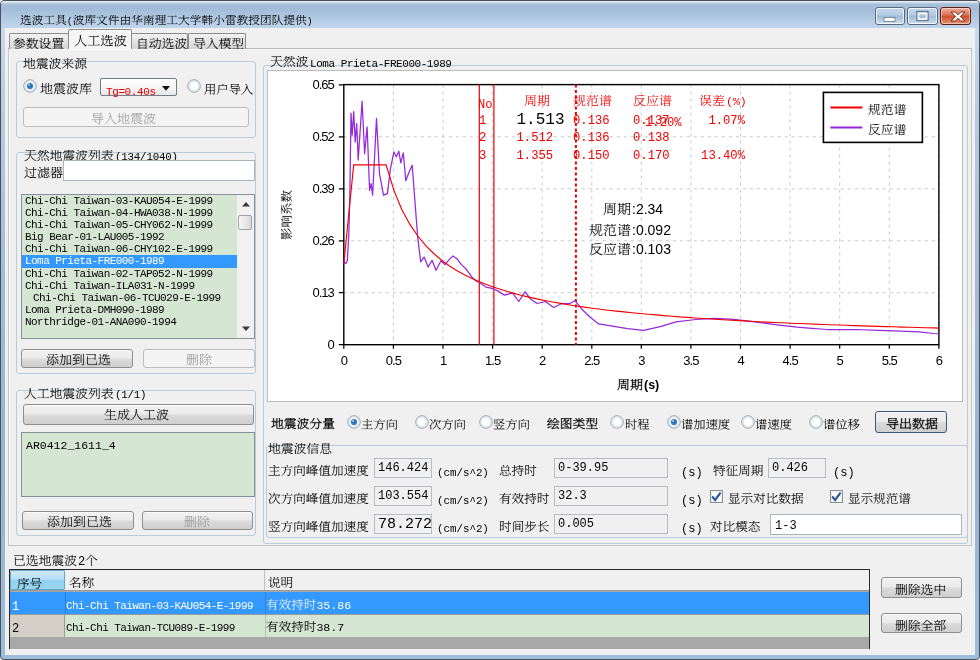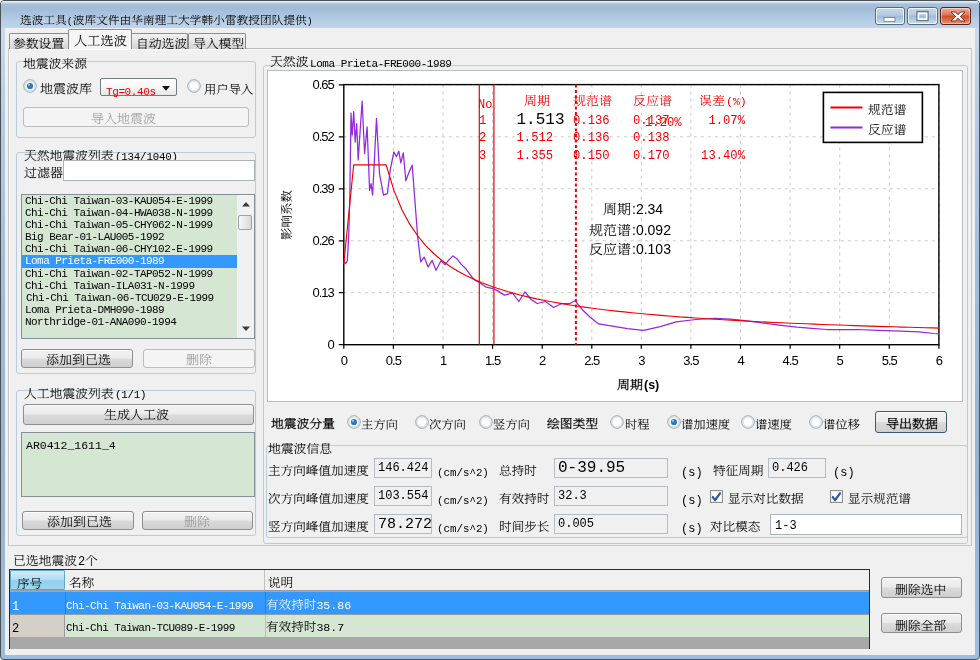--- a/index.html
+++ b/index.html
@@ -312,7 +312,7 @@
         <div style="height:12.1px;line-height:12.1px;font-size:11px;letter-spacing:-0.55px;white-space:nowrap;background:#3399ff;color:#fff;padding-left:3px">Loma Prieta-FRE000-1989</div>
         <div style="height:12.1px;line-height:12.1px;font-size:11px;letter-spacing:-0.55px;white-space:nowrap;padding-left:3px">Chi-Chi Taiwan-02-TAP052-N-1999</div>
         <div style="height:12.1px;line-height:12.1px;font-size:11px;letter-spacing:-0.55px;white-space:nowrap;padding-left:3px">Chi-Chi Taiwan-ILA031-N-1999</div>
-        <div style="height:12.1px;line-height:12.1px;font-size:11px;letter-spacing:-0.55px;white-space:nowrap;padding-left:4px">Chi-Chi Taiwan-06-TCU029-E-1999</div>
+        <div style="height:12.1px;line-height:12.1px;font-size:11px;letter-spacing:-0.55px;white-space:nowrap;padding-left:11px">Chi-Chi Taiwan-06-TCU029-E-1999</div>
         <div style="height:12.1px;line-height:12.1px;font-size:11px;letter-spacing:-0.55px;white-space:nowrap;padding-left:3px">Loma Prieta-DMH090-1989</div>
         <div style="height:12.1px;line-height:12.1px;font-size:11px;letter-spacing:-0.55px;white-space:nowrap;padding-left:3px">Northridge-01-ANA090-1994</div>
       </div>

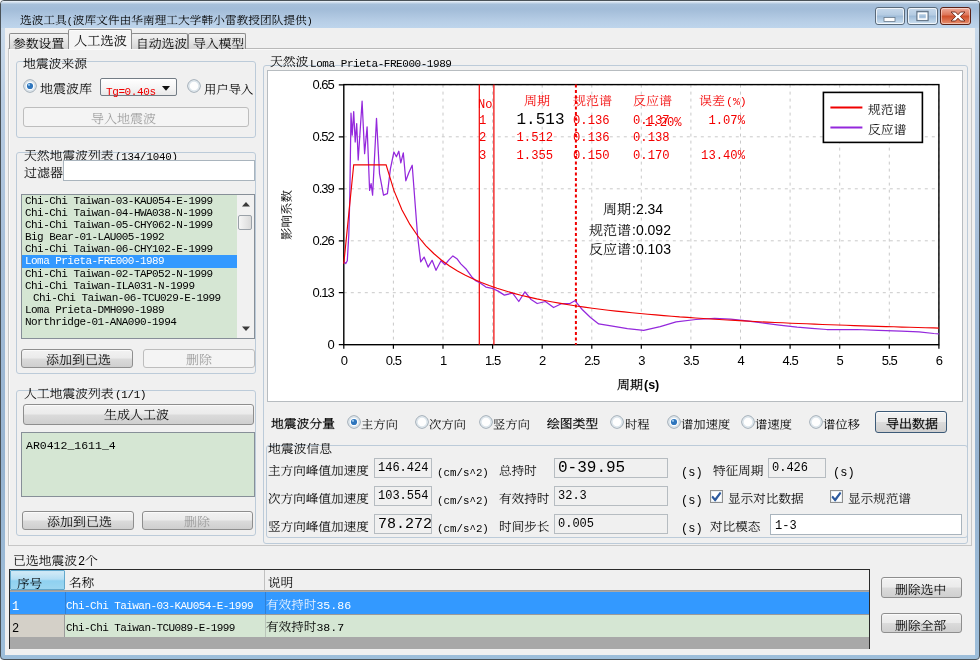--- a/index.html
+++ b/index.html
@@ -660,7 +660,7 @@
           </g>
         </svg></div>
       <div class="tbro" style="left:549px;top:430px;width:114px;height:20px">
-        <span class="mono" style="font-size:16px;padding-left:3px">0-39.95</span>
+        <span class="mono" style="font-size:12px;padding-left:3px">0-39.95</span>
       </div>
       <div style="position:absolute;left:676px;top:434px;"><span class="mono" style="font-size:12px">(s)</span></div>
       <div style="position:absolute;left:708px;top:433px;"><svg style="vertical-align:-4.0px;" width="52" height="14" viewBox="0 0 52 14">

